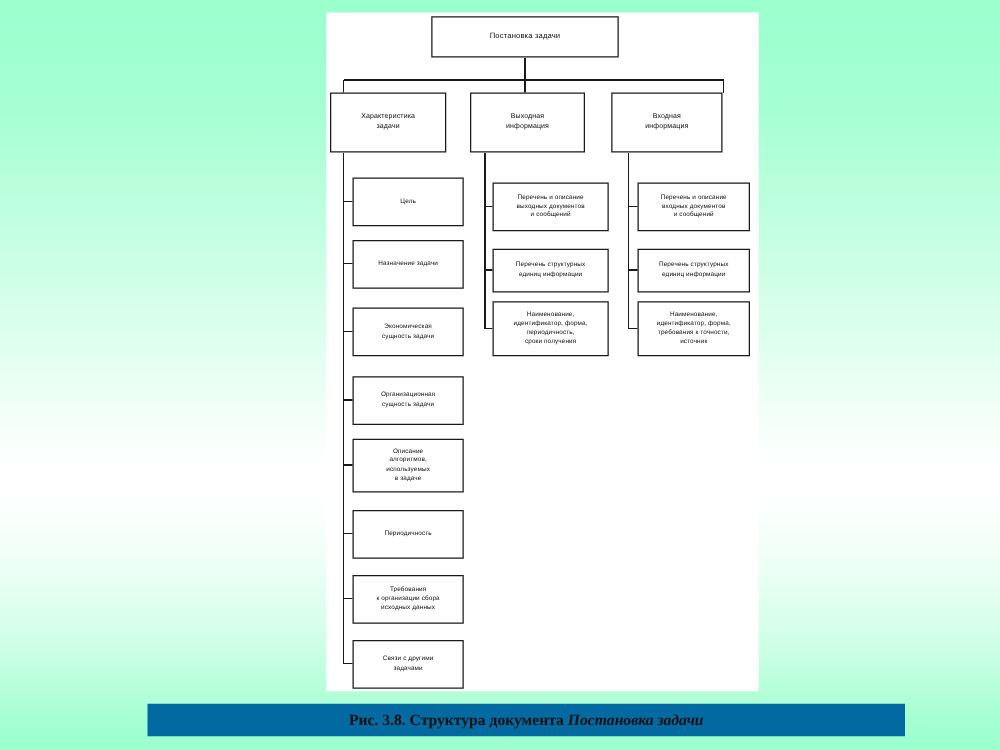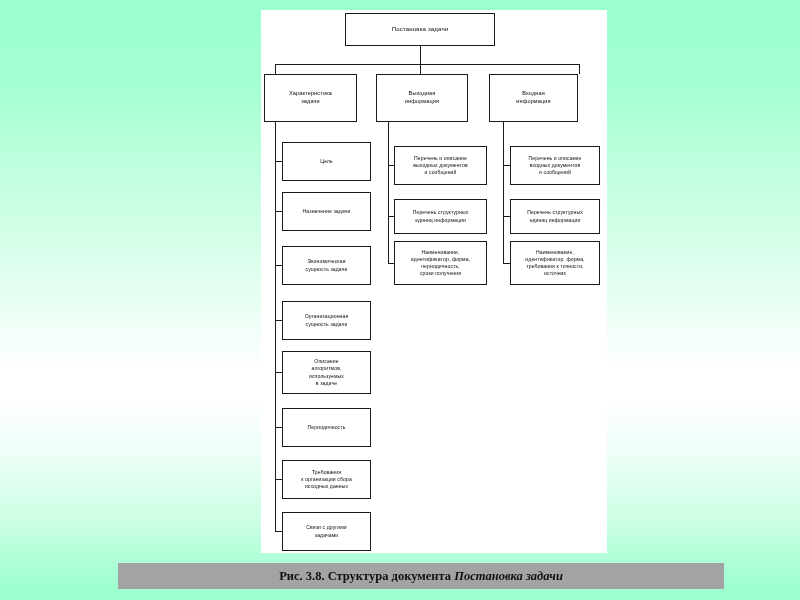--- a/index.html
+++ b/index.html
@@ -85,7 +85,7 @@
     top: 563px;
     width: 606px;
     height: 26px;
-    background: #a3a3a3;
+    background: #0369a1;
     display: flex;
     align-items: center;
     justify-content: center;

